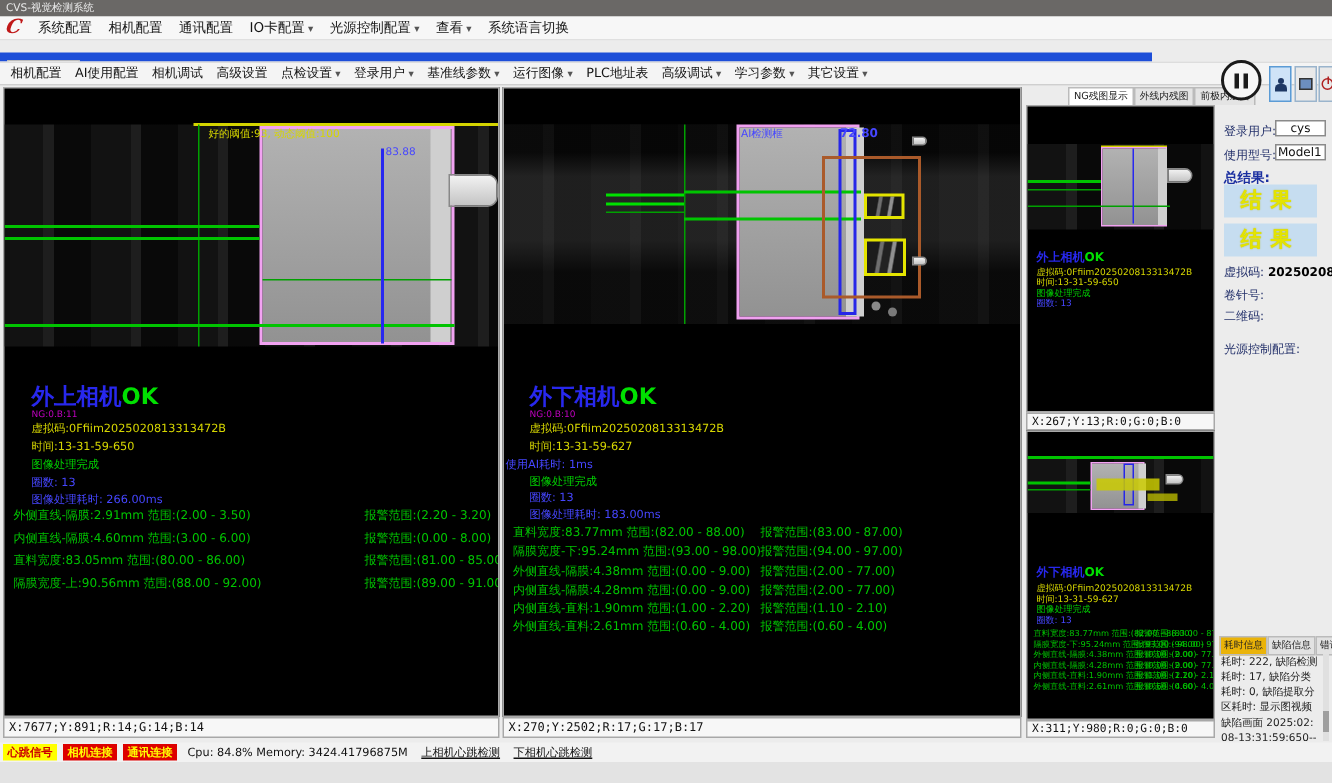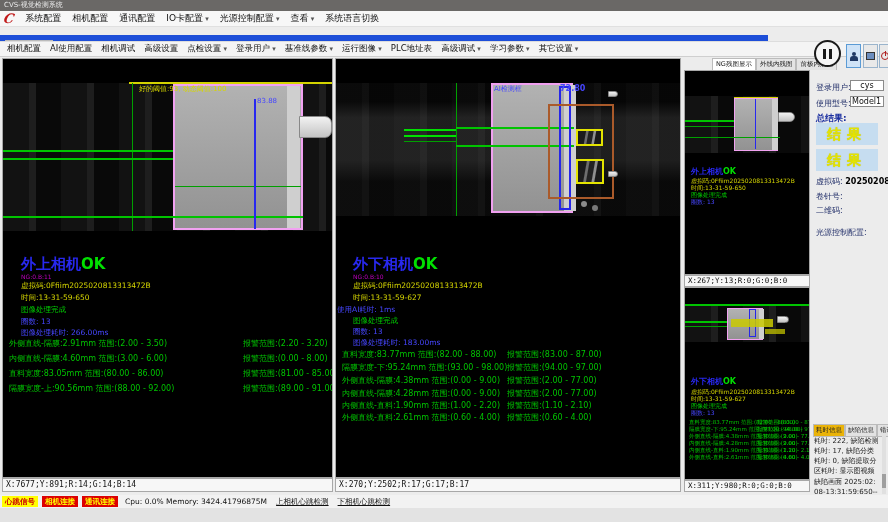--- a/index.html
+++ b/index.html
@@ -357,7 +357,7 @@
     <span class="badge-y">心跳信号</span>
     <span class="badge-r">相机连接</span>
     <span class="badge-r">通讯连接</span>
-    <span class="bar-text">Cpu: 0.0% Memory: 3424.41796875M</span>
+    <span class="bar-text">Cpu: 84.8% Memory: 3424.41796875M</span>
     <span class="bar-link">上相机心跳检测</span>
     <span class="bar-link">下相机心跳检测</span>
   </div>

